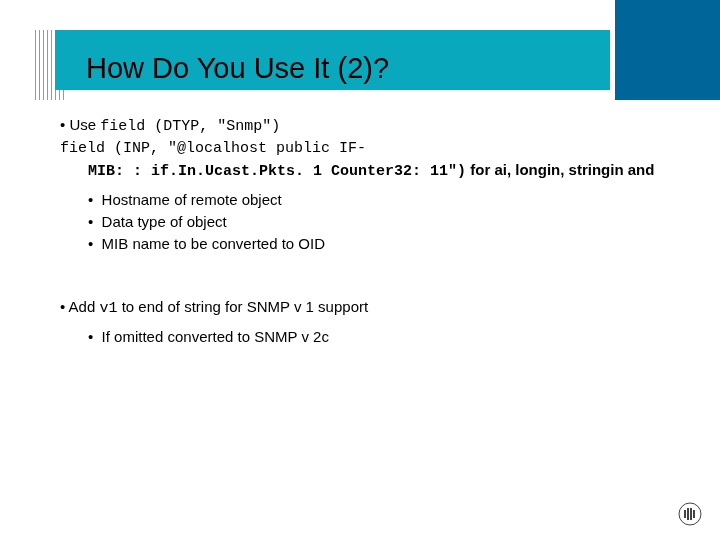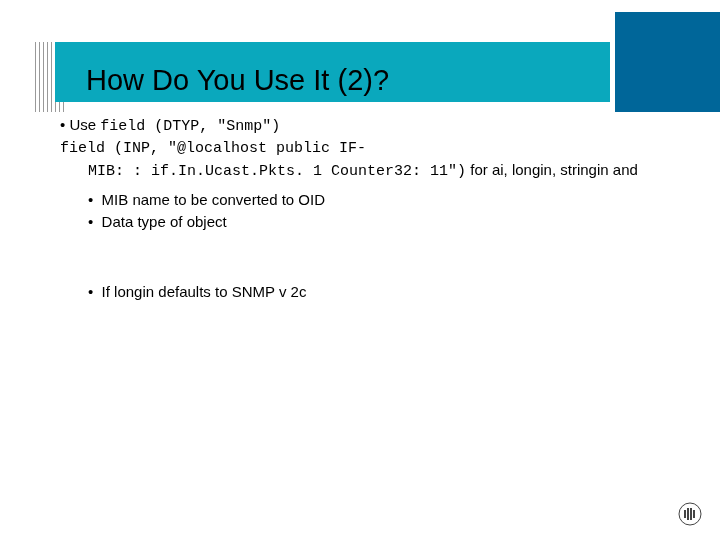--- a/index.html
+++ b/index.html
@@ -14,7 +14,7 @@
   
   .header-band {
     position: absolute;
-    top: 12px;
+    top: 0;
     left: 0;
     width: 720px;
     height: 100px;

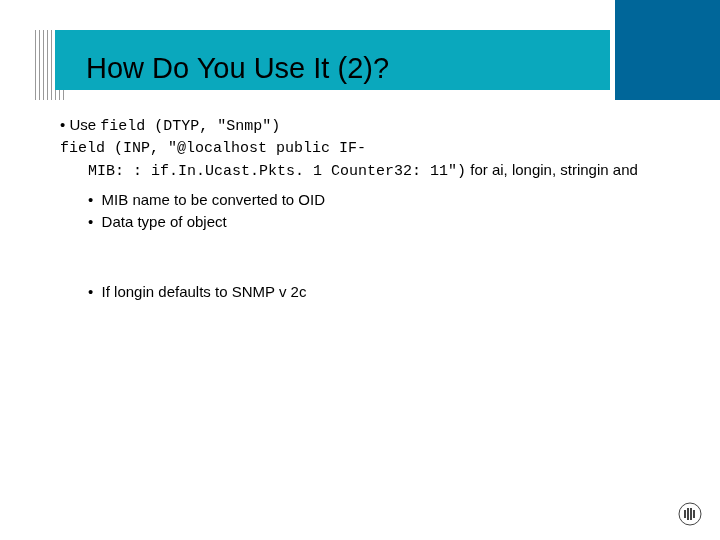--- a/index.html
+++ b/index.html
@@ -110,7 +110,7 @@
 
   <div>
     <div class="code">field (INP, "@localhost public IF-</div>
-    <div style="padding-left:28px;">
+    <div style="padding-left:28px;font-weight:bold;">
       <span class="code">MIB: : if.In.Ucast.Pkts. 1 Counter32: 11")</span><span> for ai, longin, stringin and</span>
     </div>
   </div>

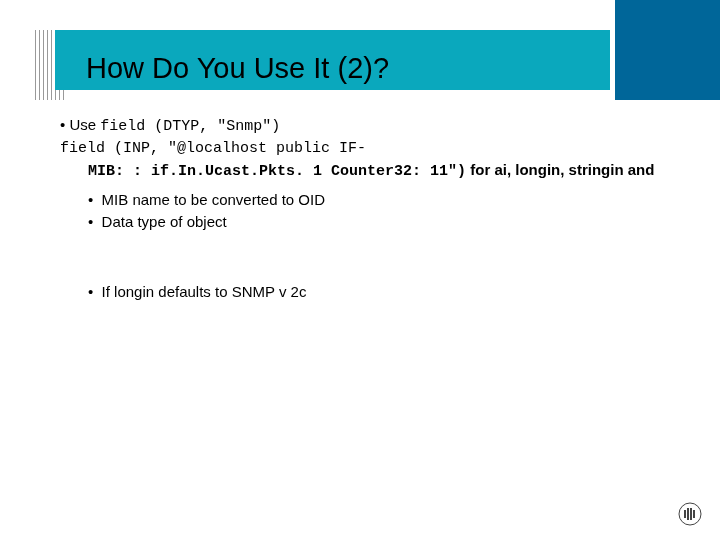--- a/index.html
+++ b/index.html
@@ -116,6 +116,7 @@
   </div>
 
   <div class="sub-list">
+    <div class="row">•&nbsp;&nbsp;<span>Hostname of remote object</span></div>
     <div class="row">•&nbsp;&nbsp;<span>MIB name to be converted to OID</span></div>
     <div class="row">•&nbsp;&nbsp;<span>Data type of object</span></div>
   </div>

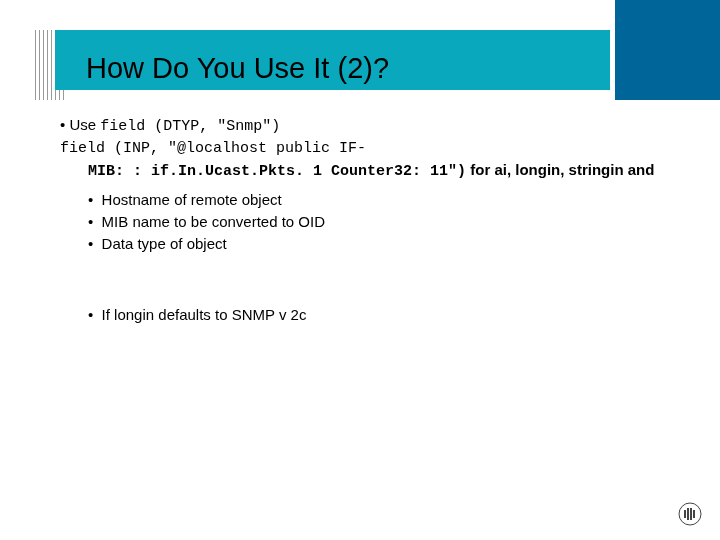--- a/index.html
+++ b/index.html
@@ -117,8 +117,8 @@
 
   <div class="sub-list">
     <div class="row">•&nbsp;&nbsp;<span>Hostname of remote object</span></div>
+    <div class="row">•&nbsp;&nbsp;<span>Data type of object</span></div>
     <div class="row">•&nbsp;&nbsp;<span>MIB name to be converted to OID</span></div>
-    <div class="row">•&nbsp;&nbsp;<span>Data type of object</span></div>
   </div>
 
   <div class="gap"></div>

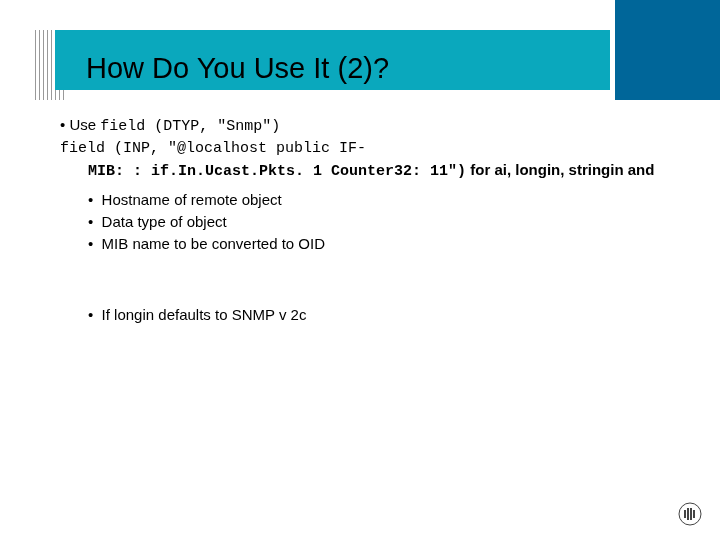--- a/index.html
+++ b/index.html
@@ -126,6 +126,9 @@
 
   <div class="gap"></div>
 
+  <div class="b1">
+    • <span>Add </span><span class="code">v1</span><span> to end of string for SNMP v 1 support</span>
+  </div>
 
   <div class="sub-list">
     <div class="row">•&nbsp;&nbsp;<span>If longin defaults to SNMP v 2c</span></div>

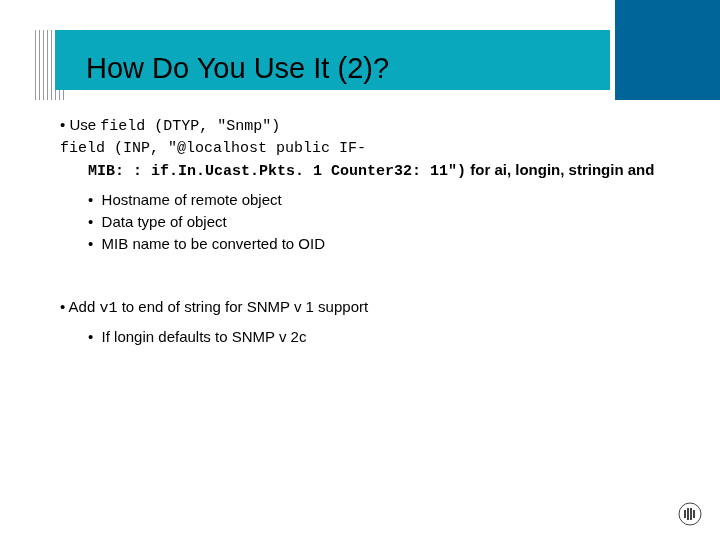--- a/index.html
+++ b/index.html
@@ -131,7 +131,7 @@
   </div>
 
   <div class="sub-list">
-    <div class="row">•&nbsp;&nbsp;<span>If longin defaults to SNMP v 2c</span></div>
+    <div class="row">•&nbsp;&nbsp;<span>If omitted converted to SNMP v 2c</span></div>
   </div>
 
 </div>

